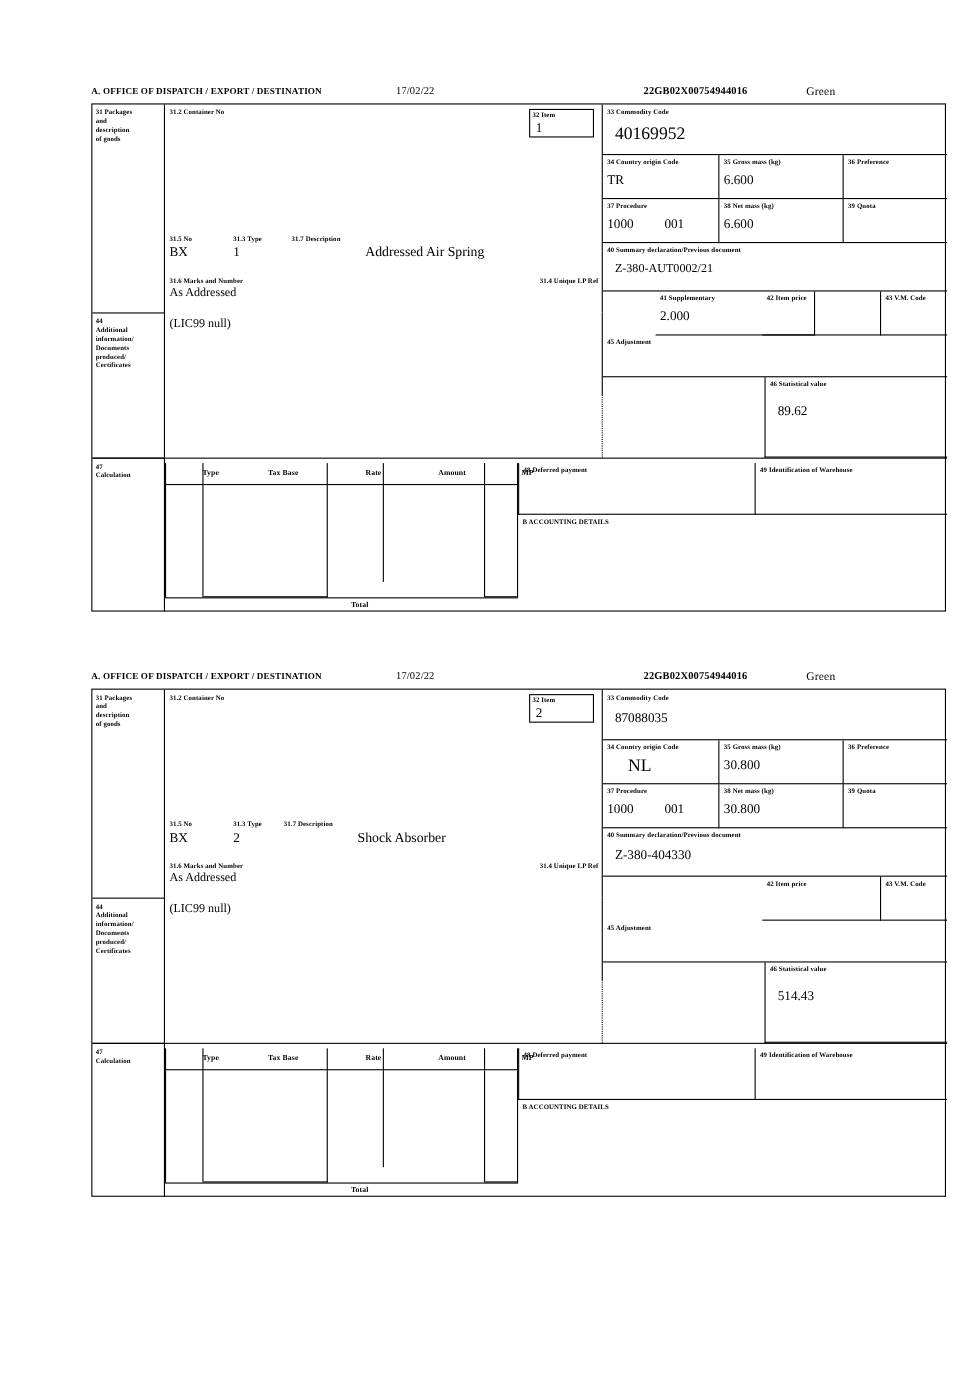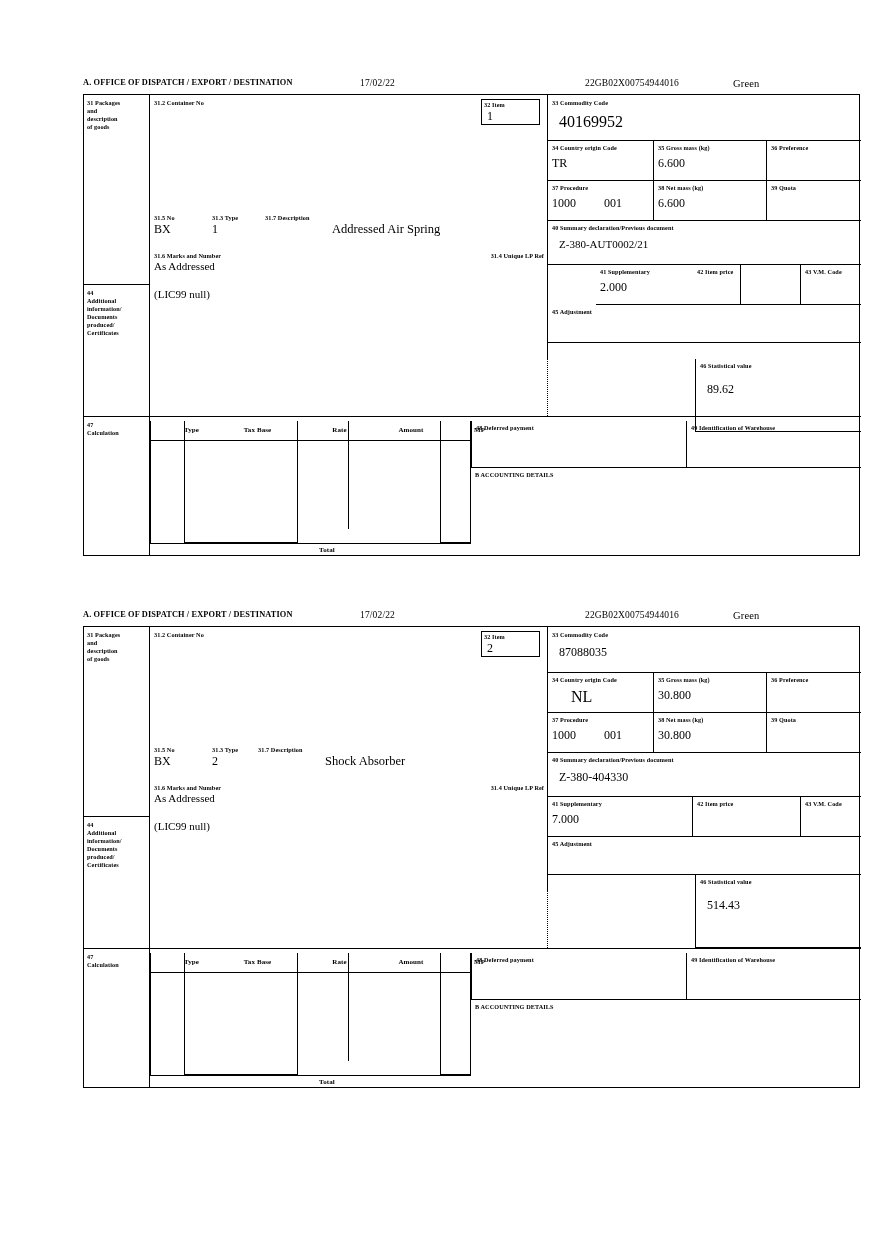--- a/index.html
+++ b/index.html
@@ -48,7 +48,7 @@
   .hdr .mrn {
     position: absolute; left: 502px; top: 0;
     font-size: 9.5px;
-    font-weight: normal;
+    font-weight: bold;
   }
   .hdr .lane {
     position: absolute; left: 650px; top: 0;

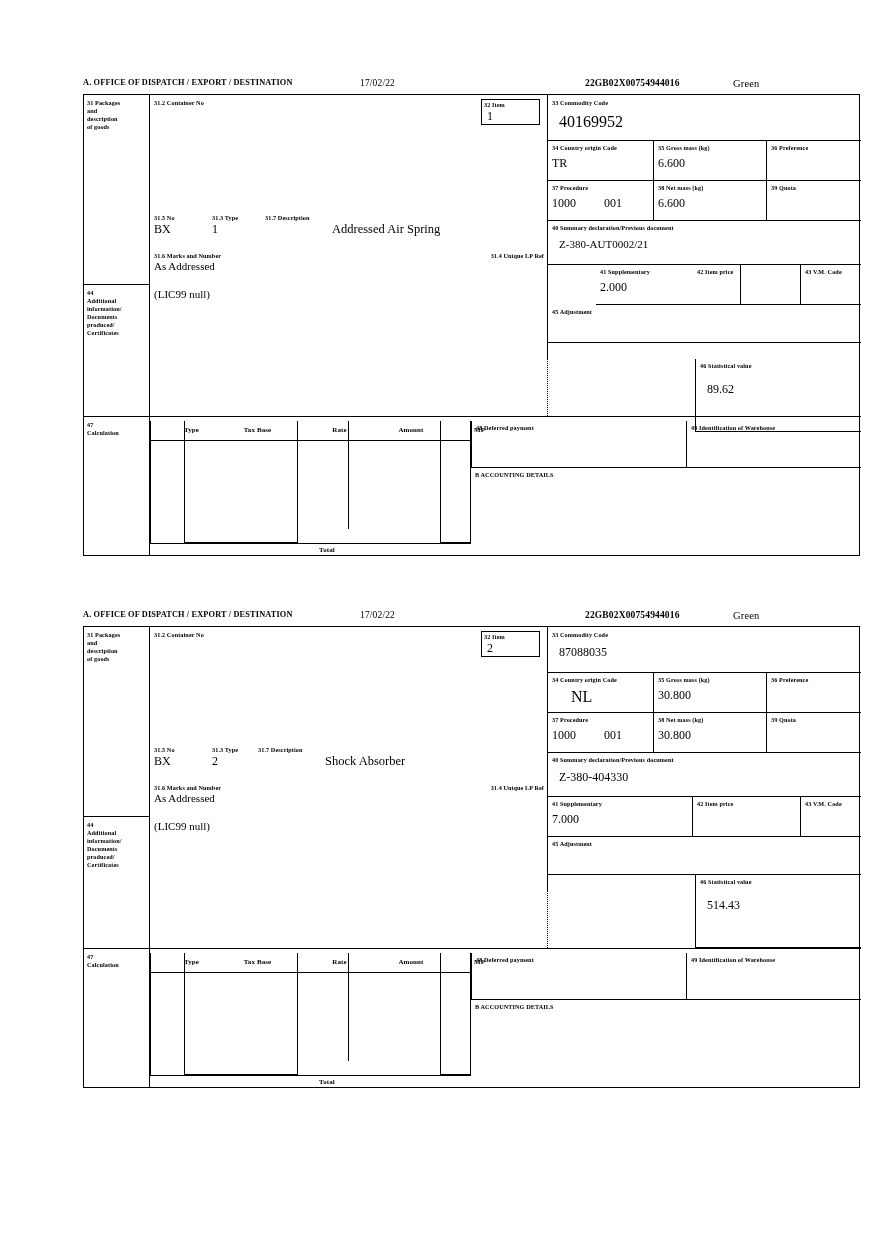--- a/index.html
+++ b/index.html
@@ -227,7 +227,7 @@
         <div class="val val-sm"></div>
       </div>
 
-      <div class="c bb bl" style="left:611px;top:264px;width:166px;height:73px;padding:3px 0 16px 4px;">
+      <div class="c bb bl" style="left:611px;top:248px;width:166px;height:73px;padding:3px 0 16px 4px;">
         <div class="lbl">46 Statistical value</div>
         <div class="val" style="font-size:12px;margin:12px 0 0 7px;">89.62</div>
       </div>

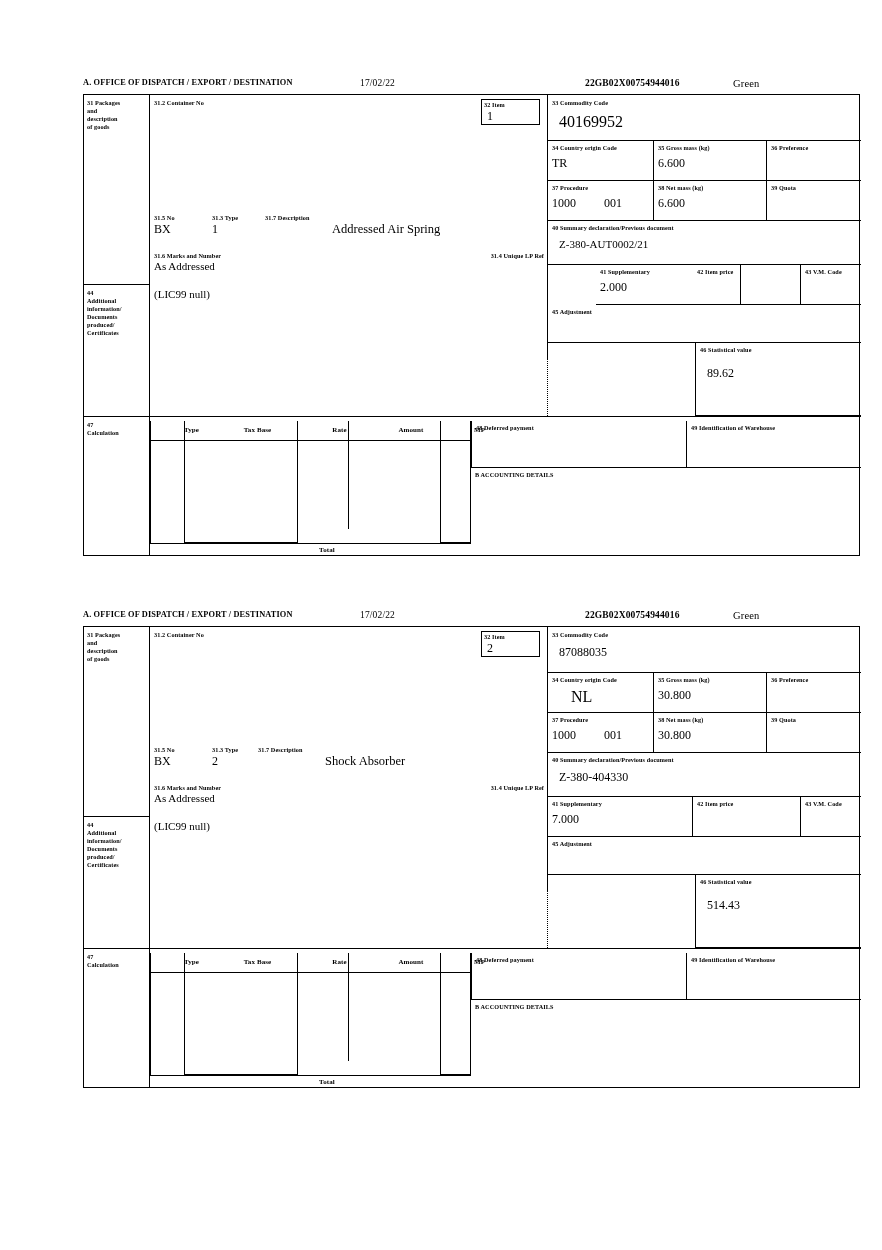--- a/index.html
+++ b/index.html
@@ -389,10 +389,6 @@
         <div class="val" style="font-size:12px;margin:6px 0 0 7px;">Z-380-404330</div>
       </div>
 
-      <div class="c bb br" style="left:464px;top:170px;width:145px;height:40px;padding:3px 0 0 4px;">
-        <div class="lbl">41 Supplementary</div>
-        <div class="val" style="font-size:12px;margin-top:4px;">7.000</div>
-      </div>
       <div class="c bb br" style="left:609px;top:170px;width:108px;height:40px;padding:3px 0 0 4px;">
         <div class="lbl">42 Item price</div>
         <div class="val" style="font-size:12px;margin-top:4px;"></div>

